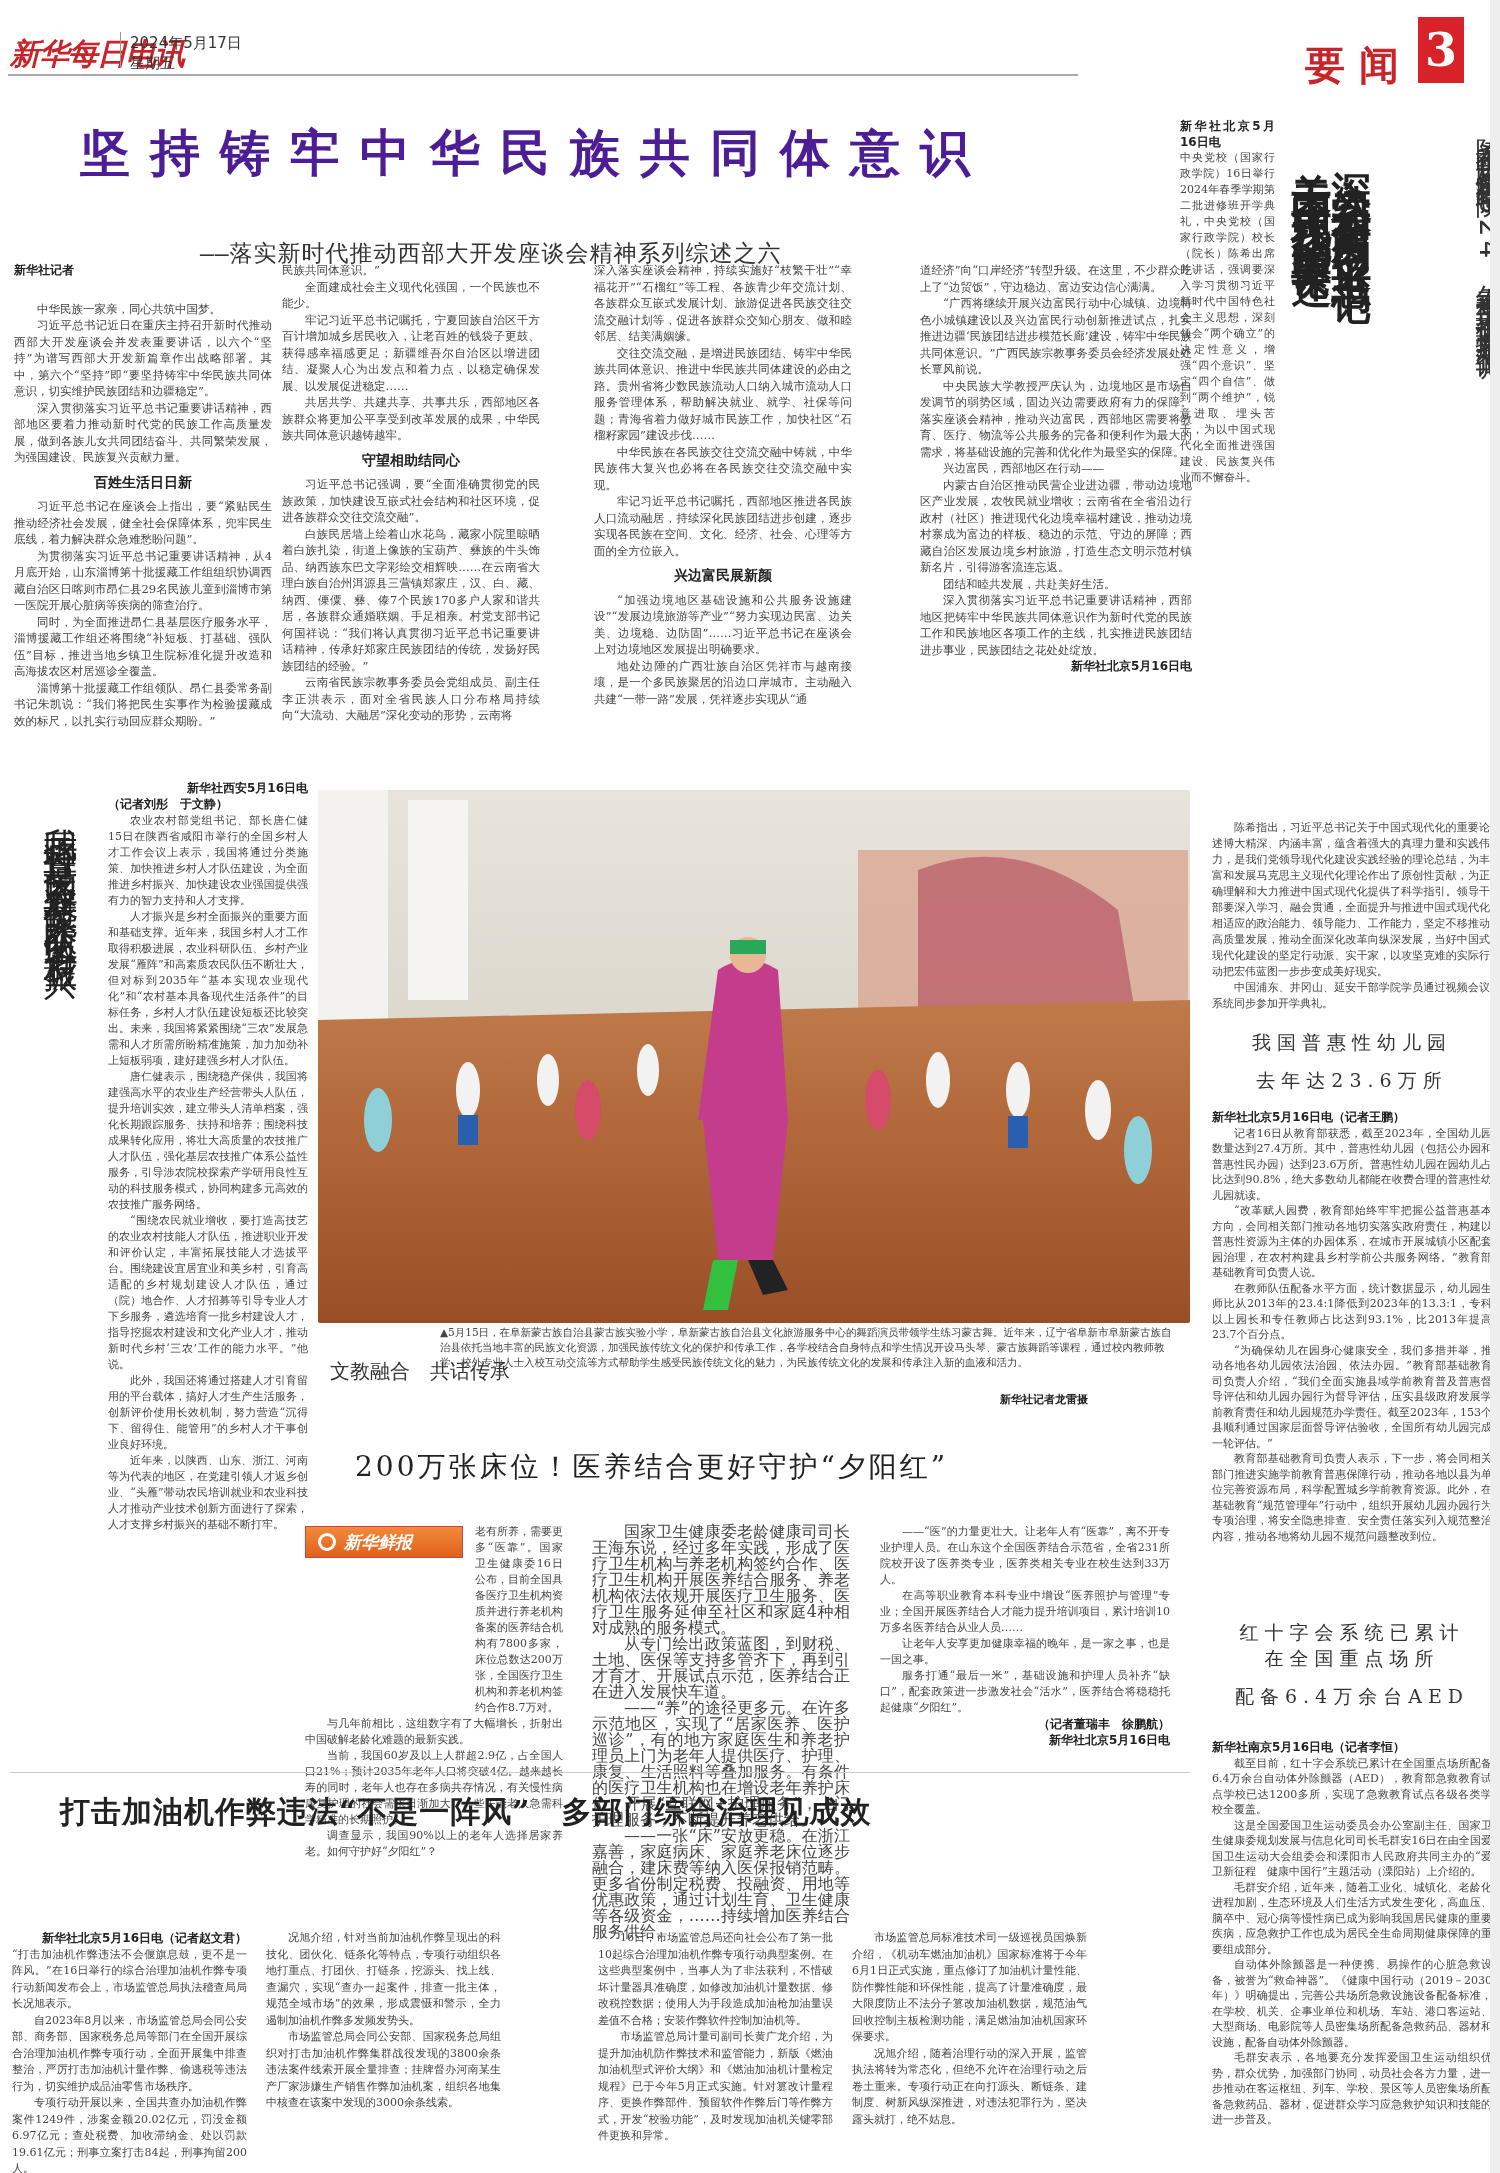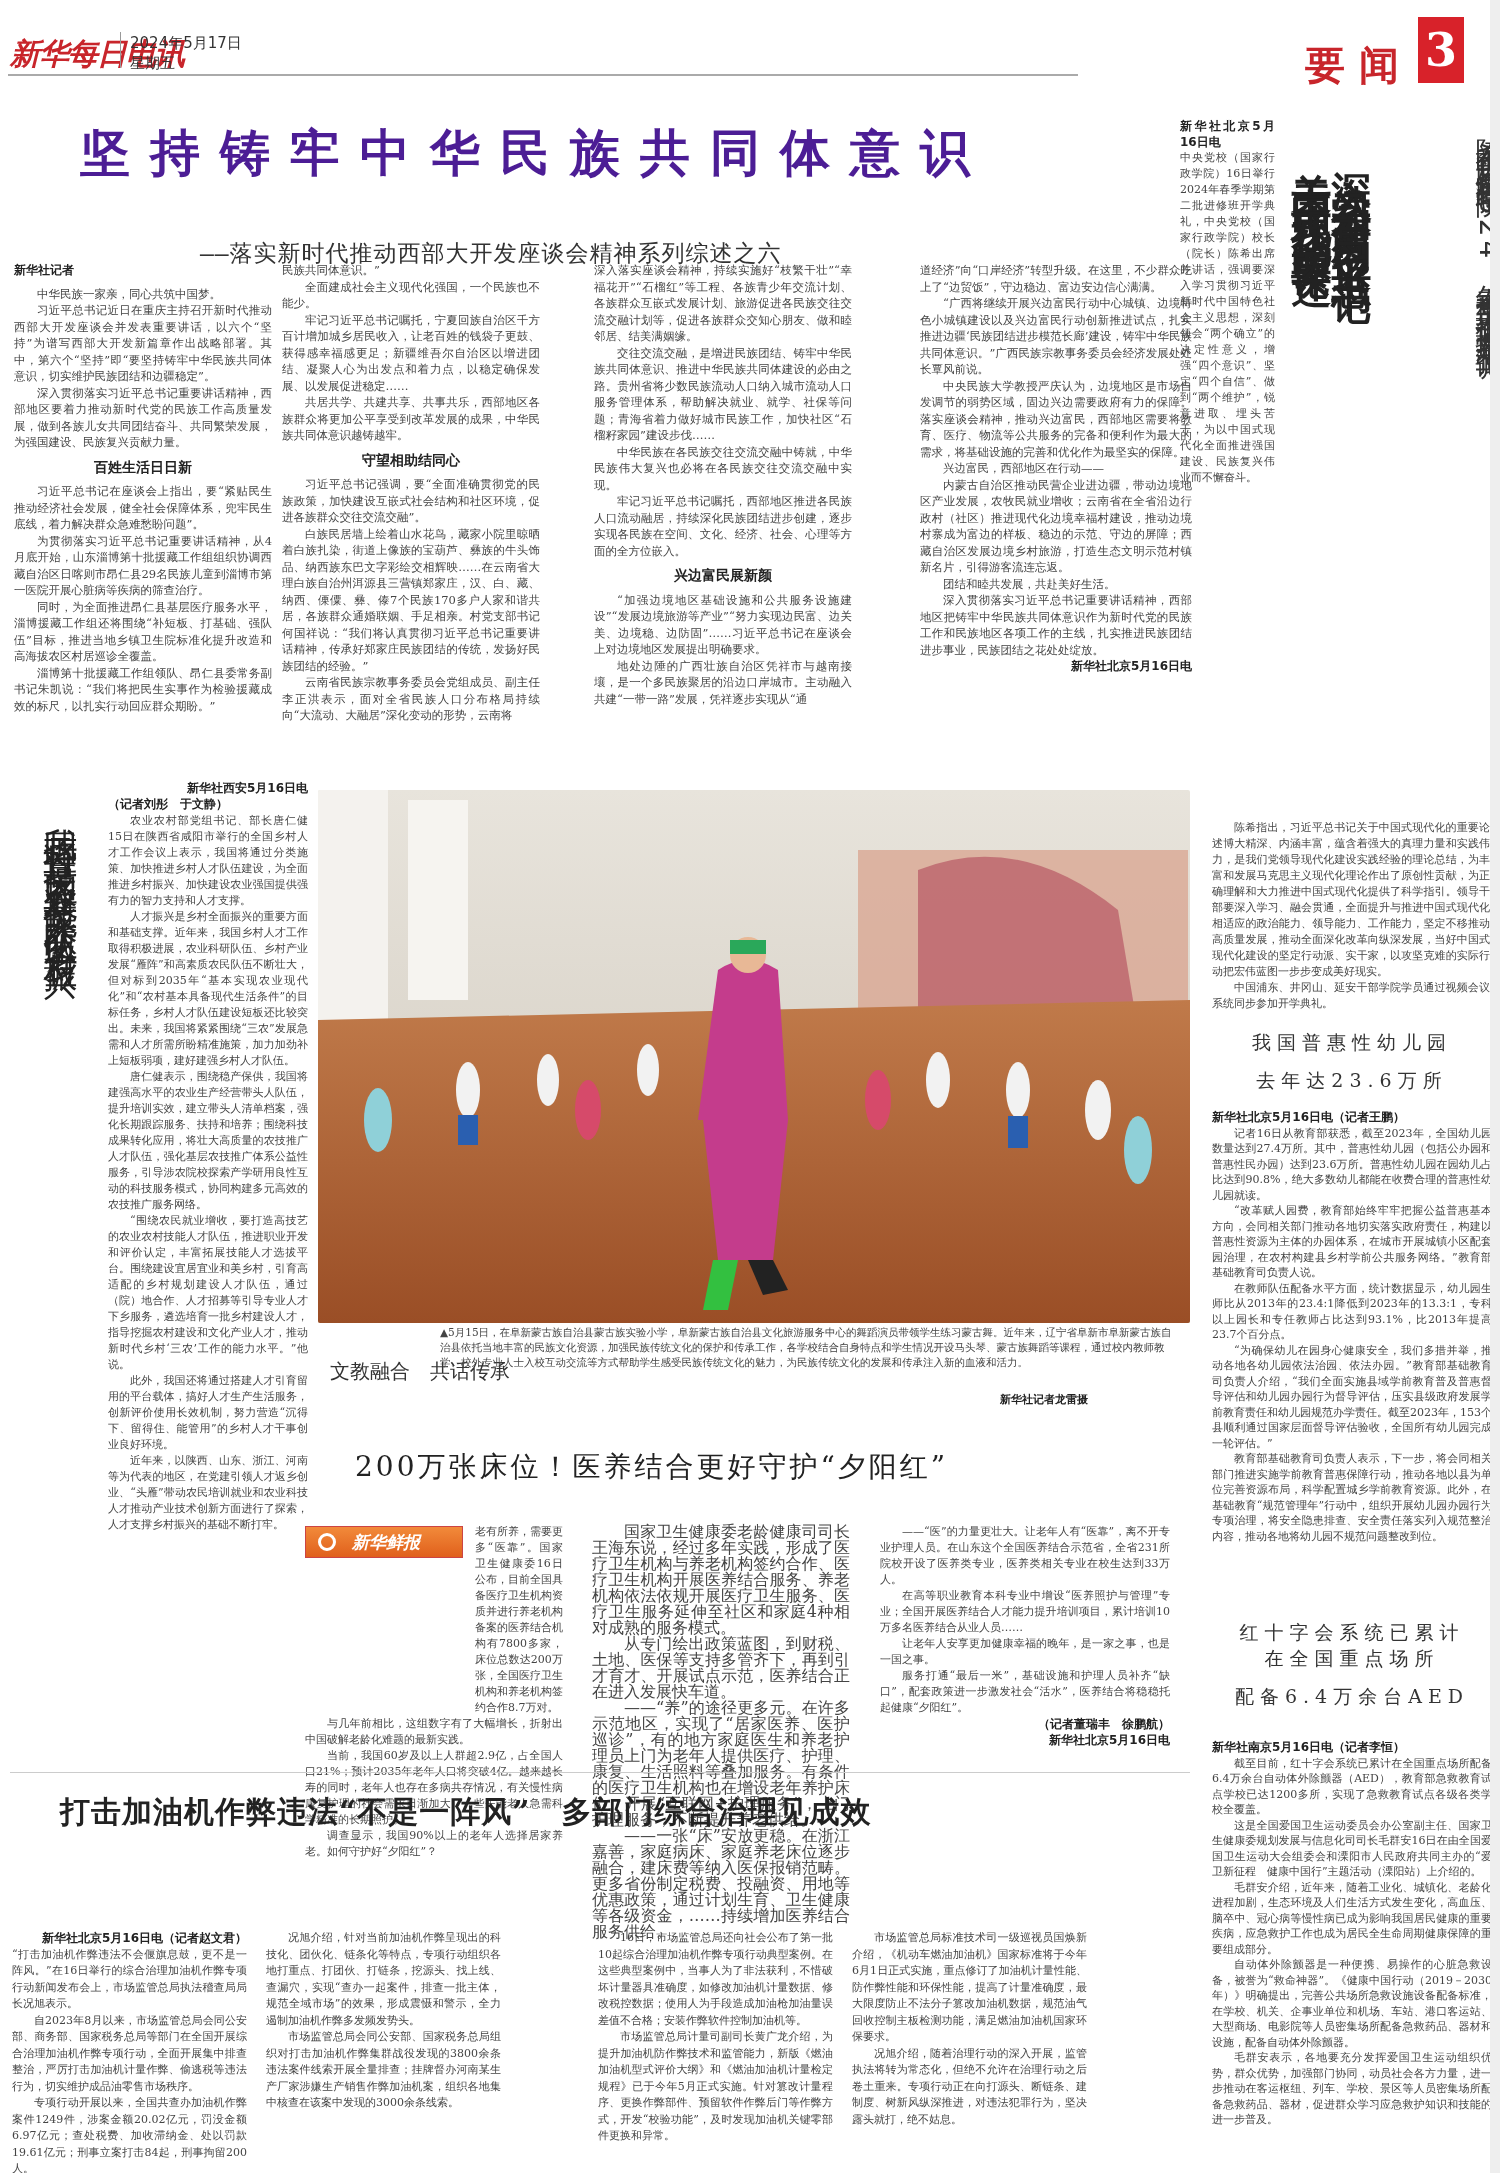--- a/index.html
+++ b/index.html
@@ -47,7 +47,7 @@
 <div class="abs main-sub">——落实新时代推动西部大开发座谈会精神系列综述之六</div>
 
 <div class="abs col" style="left:14px;top:262px;width:258px;">
-  <div class="byline" style="margin-bottom:7px;">新华社记者</div>
+  <div class="byline" style="margin-bottom:22px;">新华社记者</div>
   <p>中华民族一家亲，同心共筑中国梦。</p>
   <p>习近平总书记近日在重庆主持召开新时代推动西部大开发座谈会并发表重要讲话，以六个“坚持”为谱写西部大开发新篇章作出战略部署。其中，第六个“坚持”即“要坚持铸牢中华民族共同体意识，切实维护民族团结和边疆稳定”。</p>
   <p>深入贯彻落实习近平总书记重要讲话精神，西部地区要着力推动新时代党的民族工作高质量发展，做到各族儿女共同团结奋斗、共同繁荣发展，为强国建设、民族复兴贡献力量。</p>

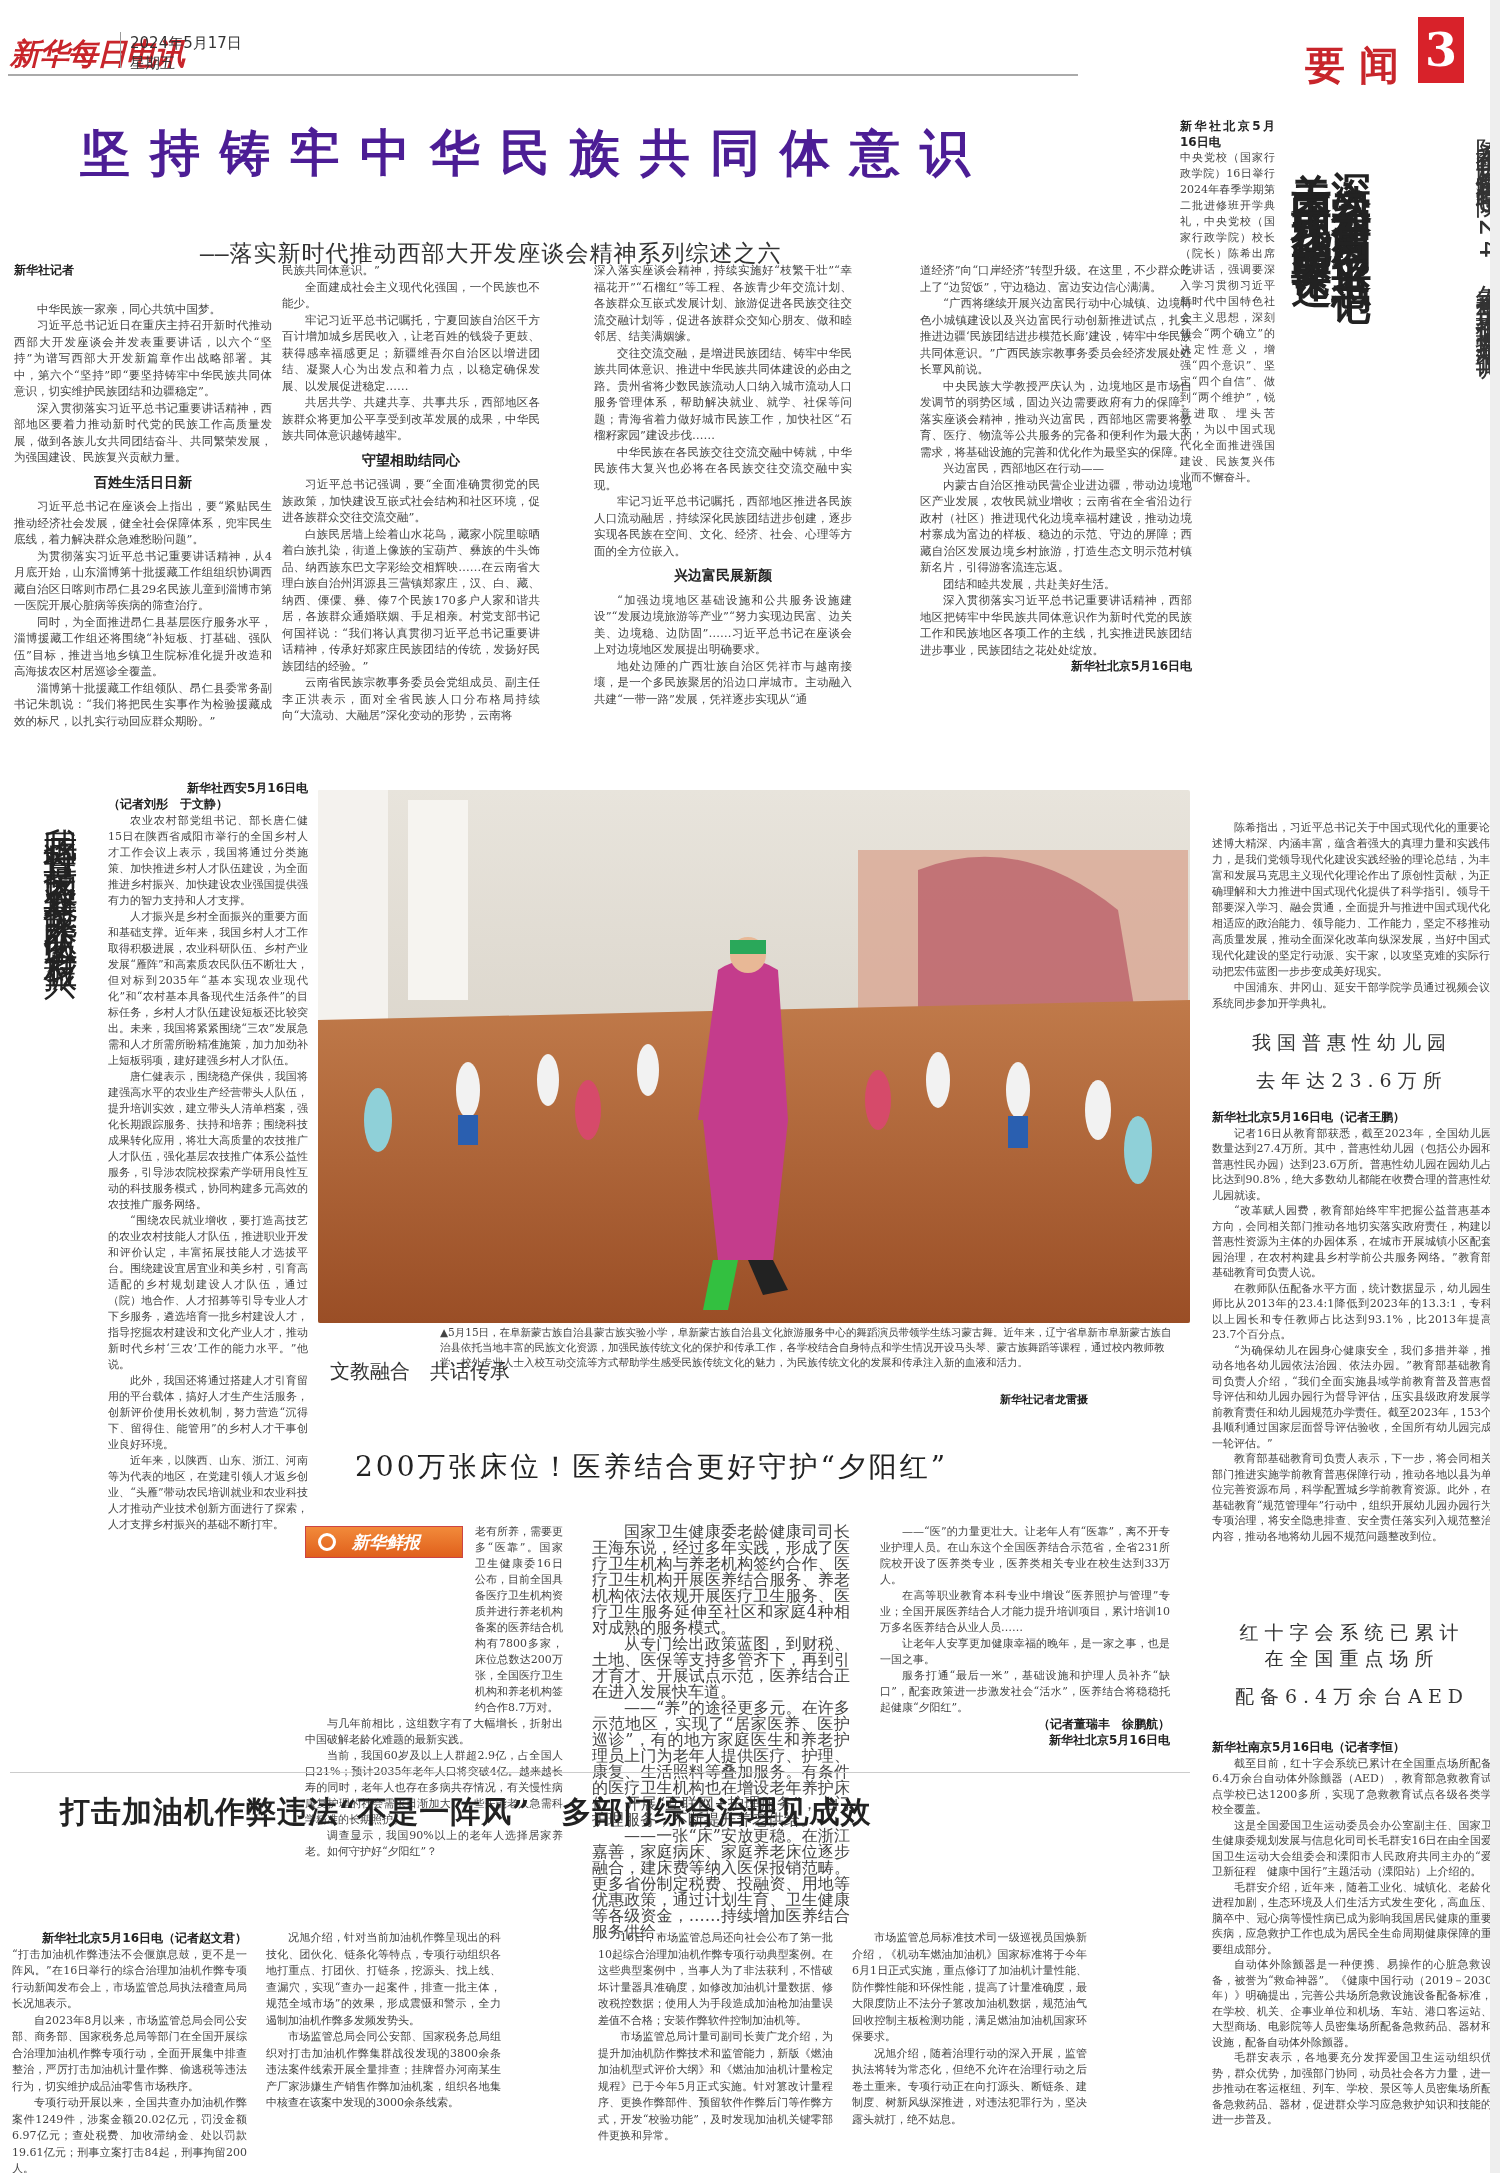--- a/index.html
+++ b/index.html
@@ -25,7 +25,7 @@
   .caption-text { left: 440px; top: 1325px; width: 740px; font-size: 10.5px; line-height: 15px; color: #444; }
   .photo-credit { left: 1000px; top: 1392px; font-family: "DejaVu Sans", sans-serif; font-weight: bold; font-size: 11px; color: #222; }
   .h200 { left: 355px; top: 1448px; font-size: 28px; color: #222; letter-spacing: 3px; }
-  .badge-xh { left: 305px; top: 1526px; width: 158px; height: 32px; background: linear-gradient(#f28a3a,#e0601c); border: 1px solid #c44; color: #fff; font-size: 17px; font-weight: bold; font-style: italic; display: flex; align-items: center; padding-left: 12px; gap: 16px; font-family: "DejaVu Sans", sans-serif; }
+  .badge-xh { left: 305px; top: 1526px; width: 158px; height: 32px; background: linear-gradient(#f28a3a,#e0601c); border: 1px solid #c44; color: #fff; font-size: 17px; font-weight: bold; font-style: italic; display: flex; align-items: center; padding-left: 12px; gap: 8px; font-family: "DejaVu Sans", sans-serif; }
   .h-oil { left: 60px; top: 1792px; font-size: 30px; font-weight: bold; color: #222; letter-spacing: 1px; }
   .side-head { text-align: center; color: #333; letter-spacing: 6px; font-size: 19px; }
   .rule-h { height: 1px; background: #ccc; }

